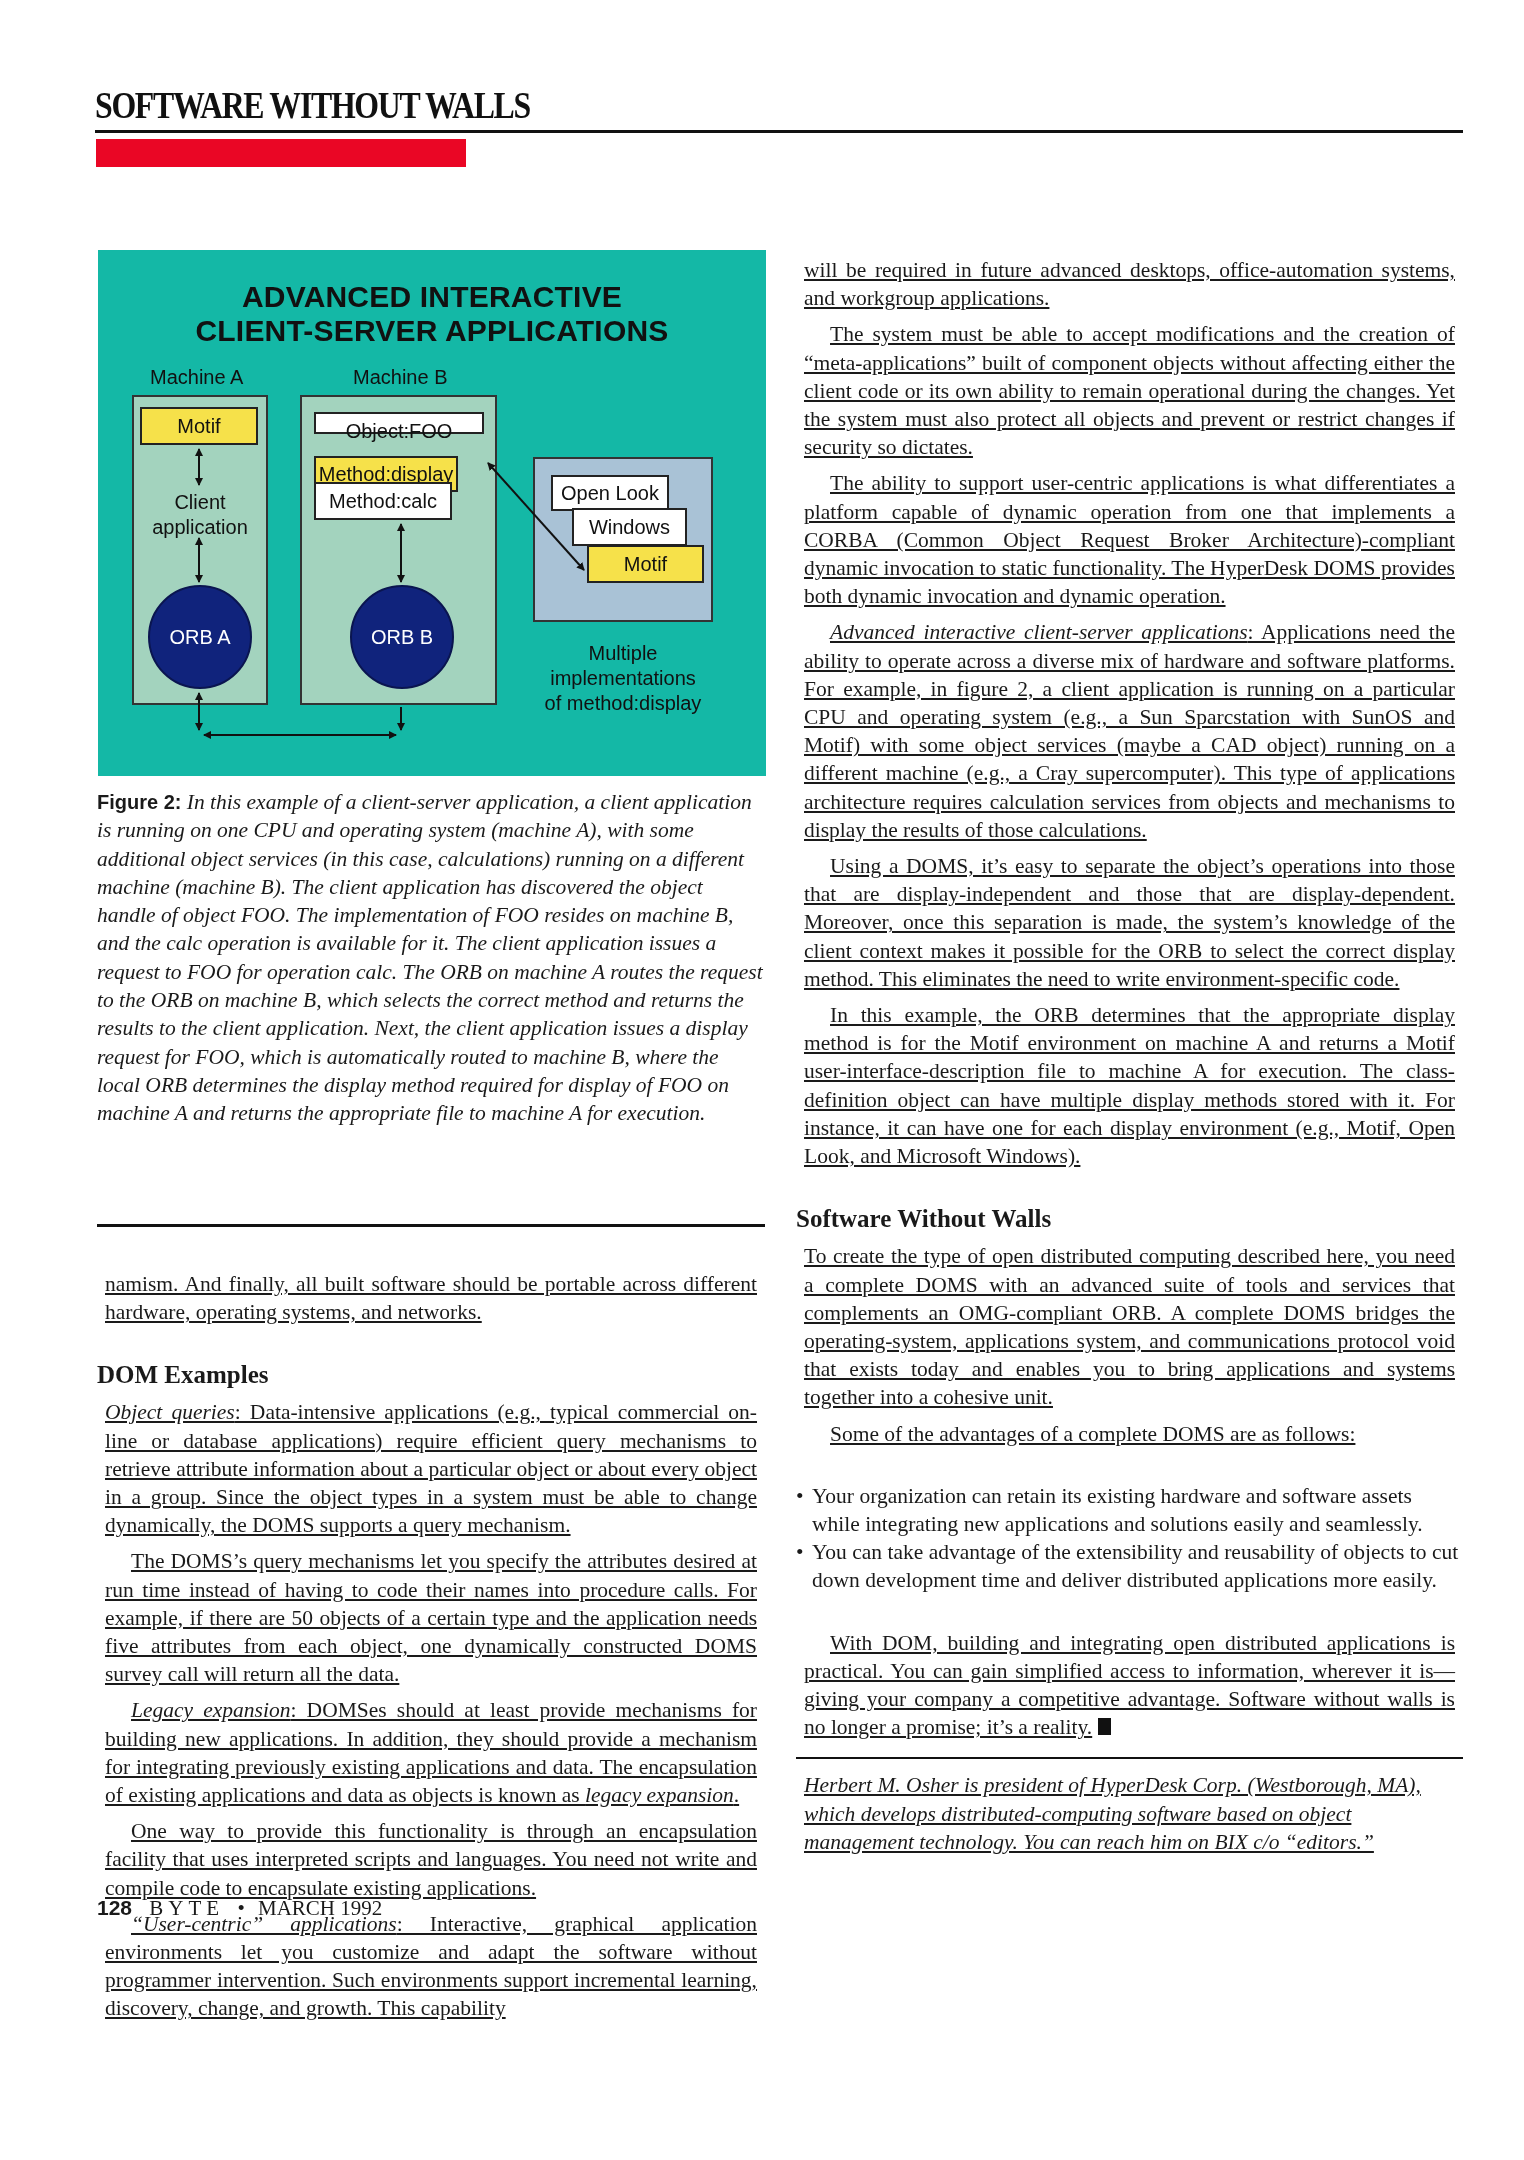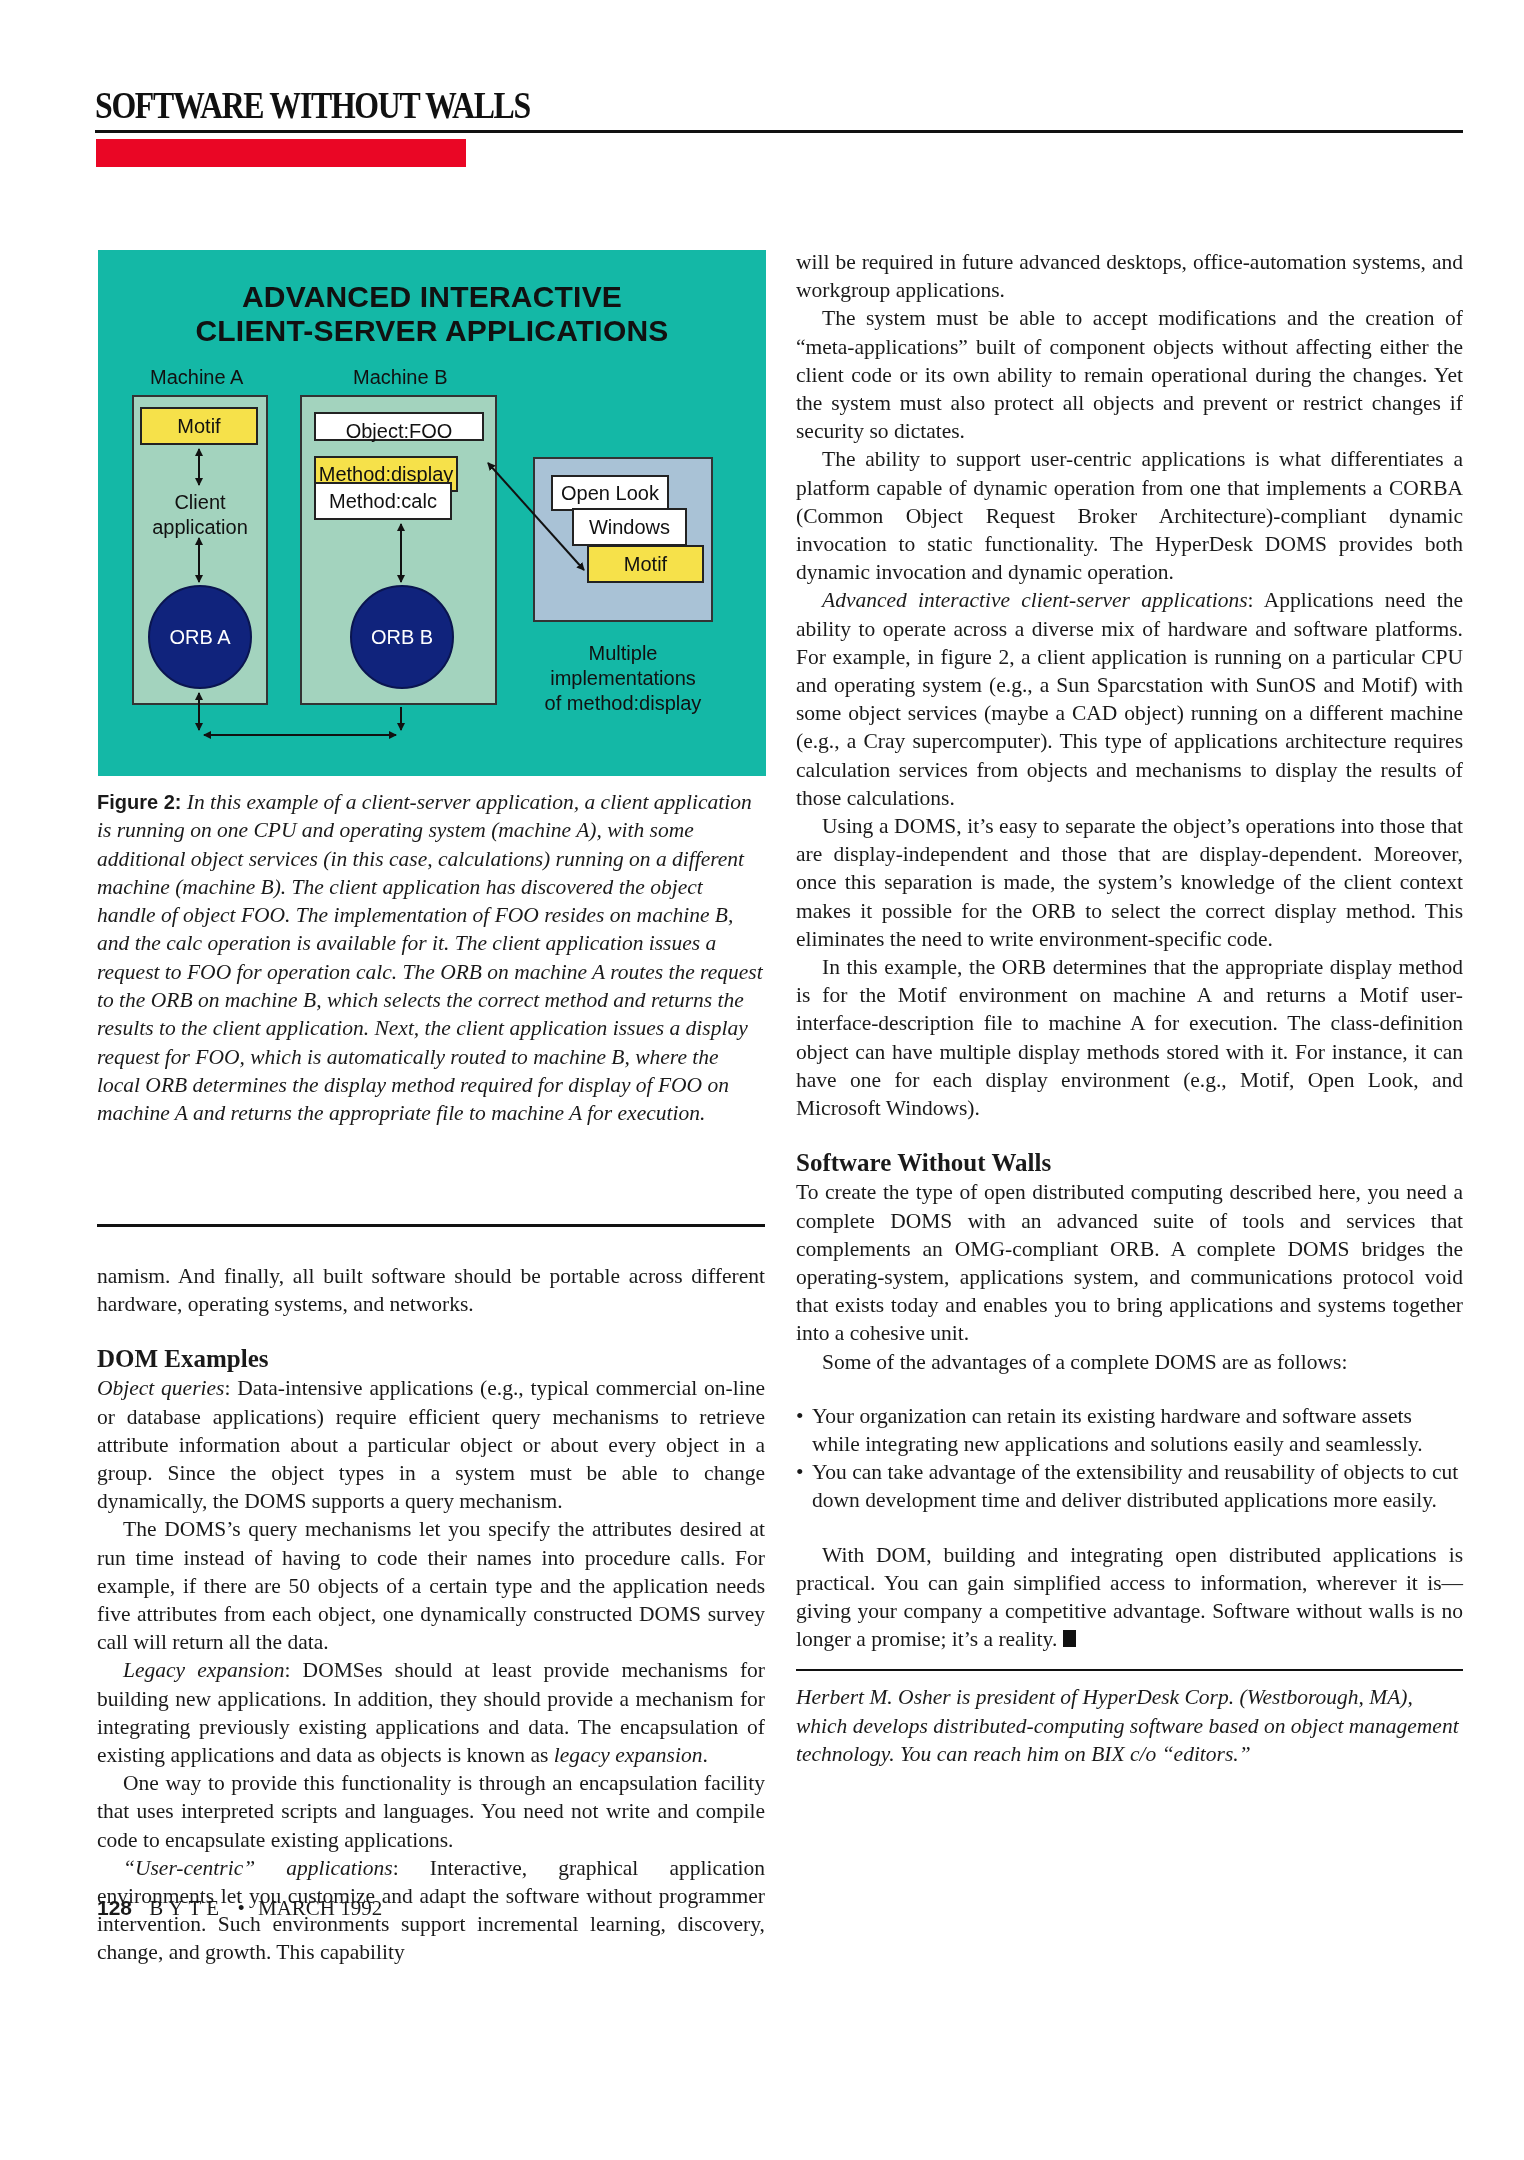--- a/index.html
+++ b/index.html
@@ -52,7 +52,7 @@
   .cap-rule { left: 97px; top: 1224px; width: 668px; height: 3px; background: #111; }
 
   .col { font-size: 21.5px; line-height: 28.2px; text-align: justify; color: #1a1a1a; }
-  .col p { margin: 0; }
+  .col p { margin: 8px; text-decoration: underline; }
   .col p.ind { text-indent: 26px; }
   .col h2 { margin: 0; font-size: 25px; line-height: 30px; font-weight: bold; }
   .col em { font-style: italic; }

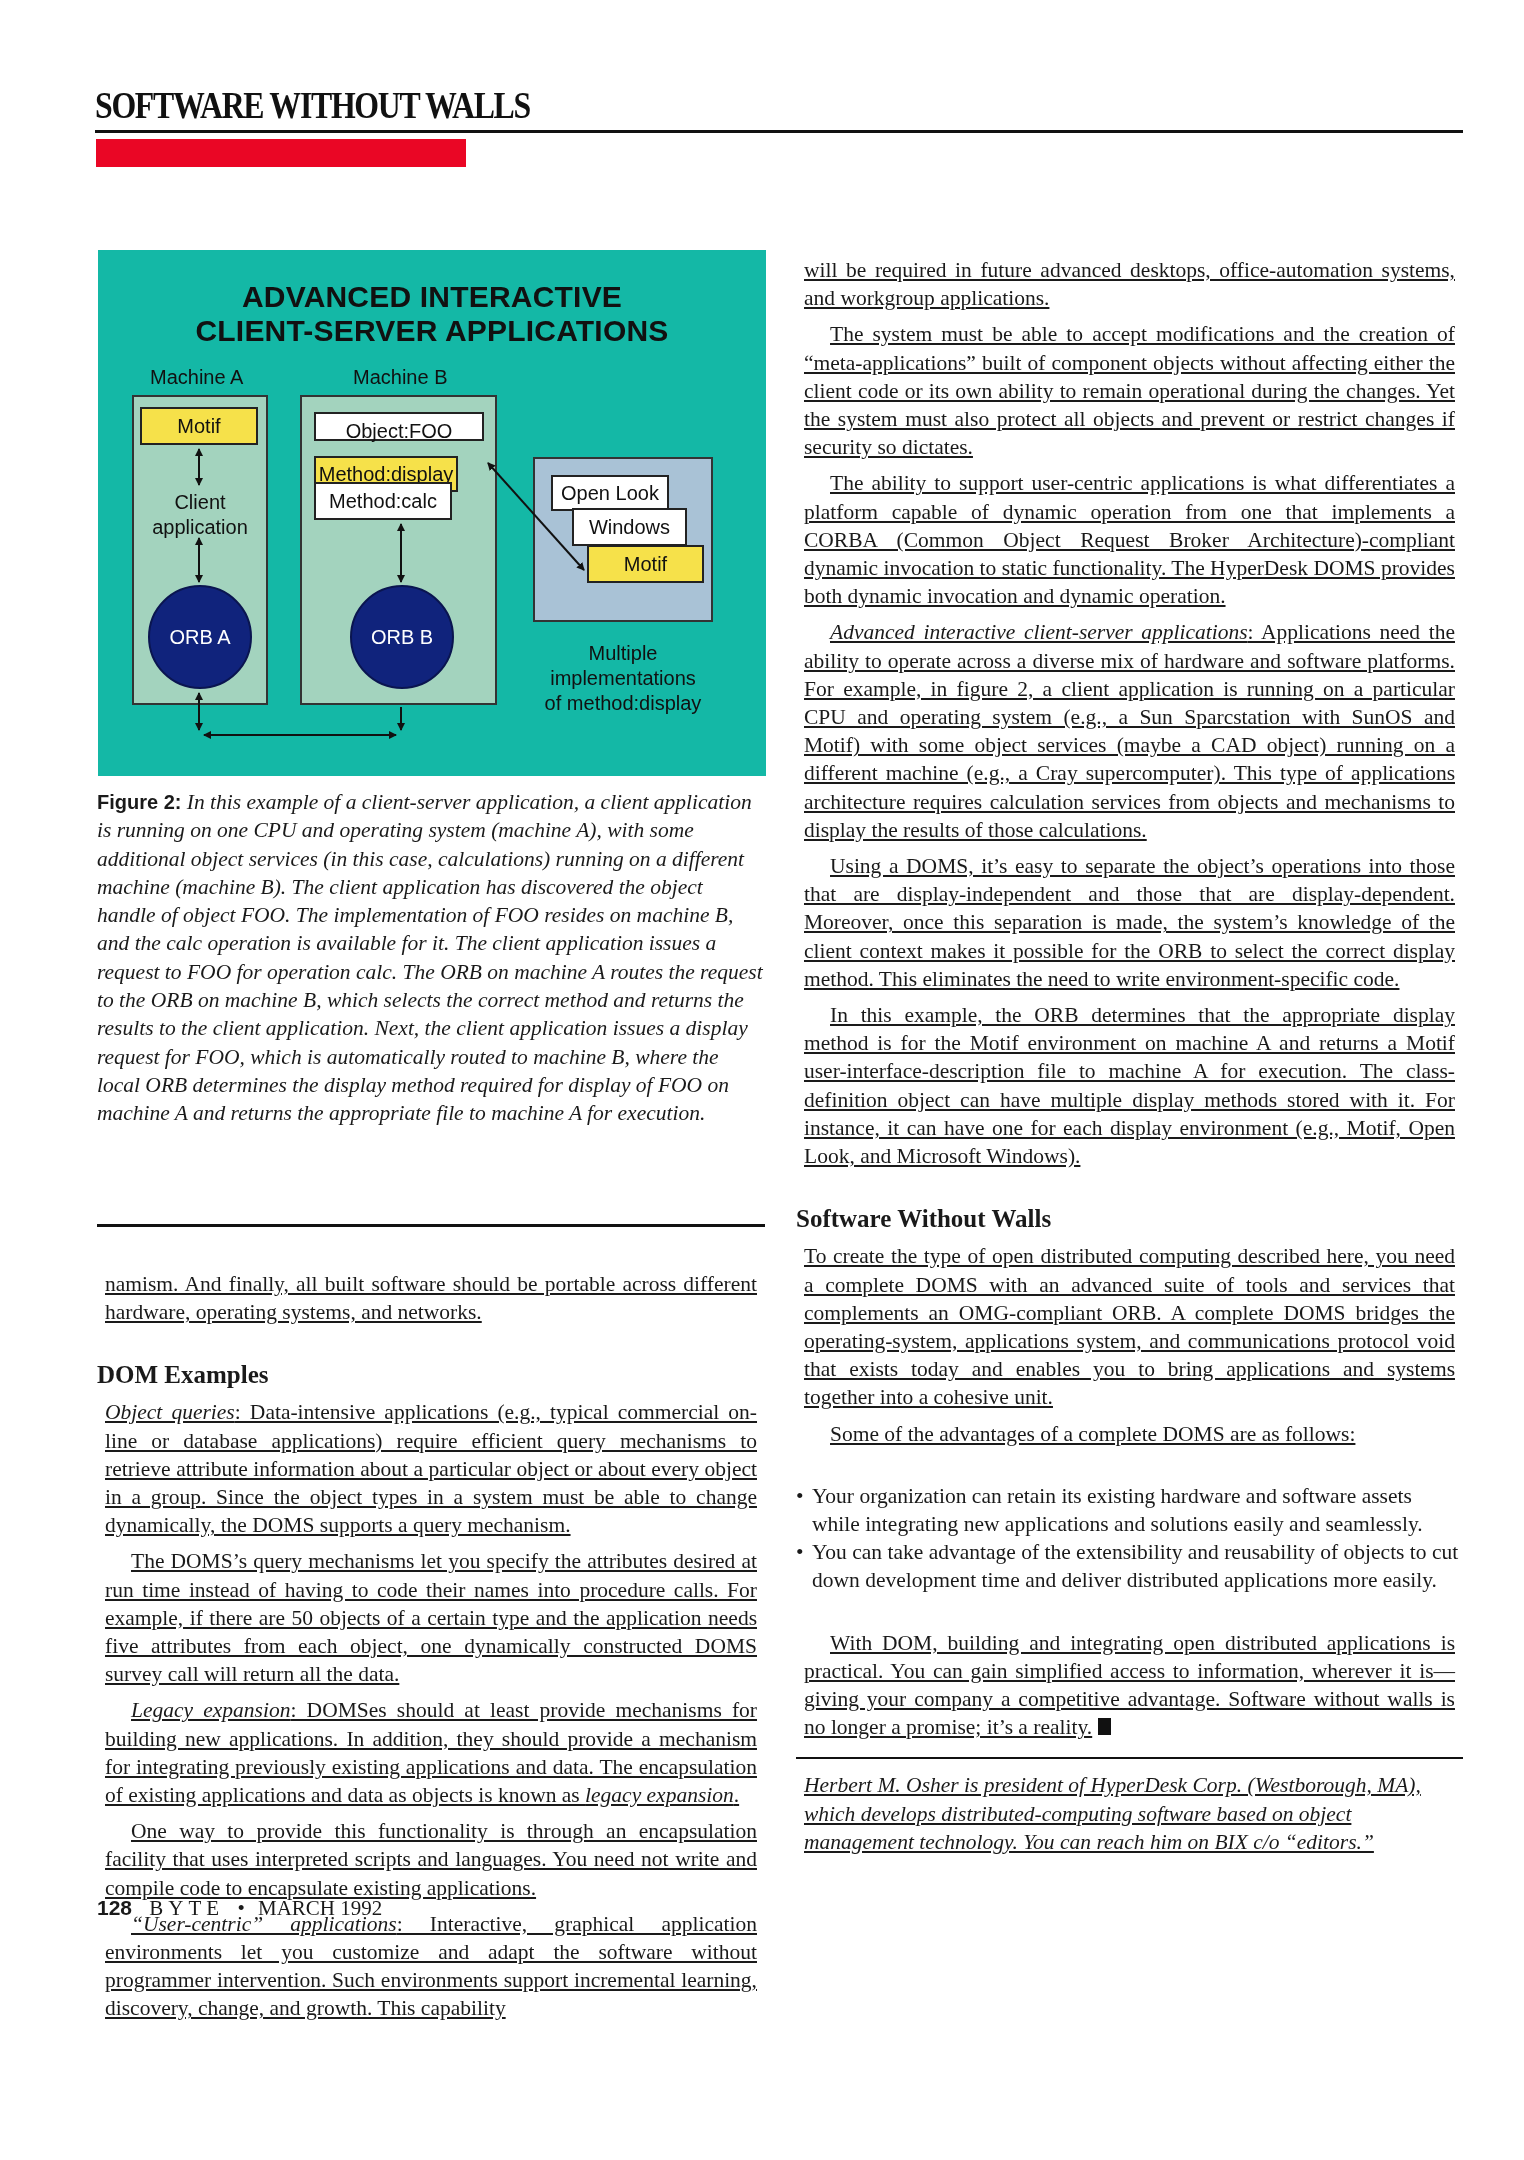--- a/index.html
+++ b/index.html
@@ -95,7 +95,7 @@
   <div class="orb" style="left:50px; top:335px;">ORB A</div>
 
   <div class="mach-box" style="left:202px; top:145px; width:197px; height:310px;"></div>
-  <div class="lbl-box" style="left:216px; top:162px; width:170px; height:29px; line-height:34px;">Object:FOO</div>
+  <div class="lbl-box" style="left:216px; top:162px; width:170px; height:22px; line-height:34px;">Object:FOO</div>
   <div class="lbl-box yellow" style="left:216px; top:198px; width:144px; height:36px; line-height:32px;margin-top:8px;">Method:display</div>
   <div class="lbl-box" style="left:216px; top:232px; width:138px; height:38px; line-height:34px;">Method:calc</div>
   <div class="orb" style="left:252px; top:335px;">ORB B</div>

